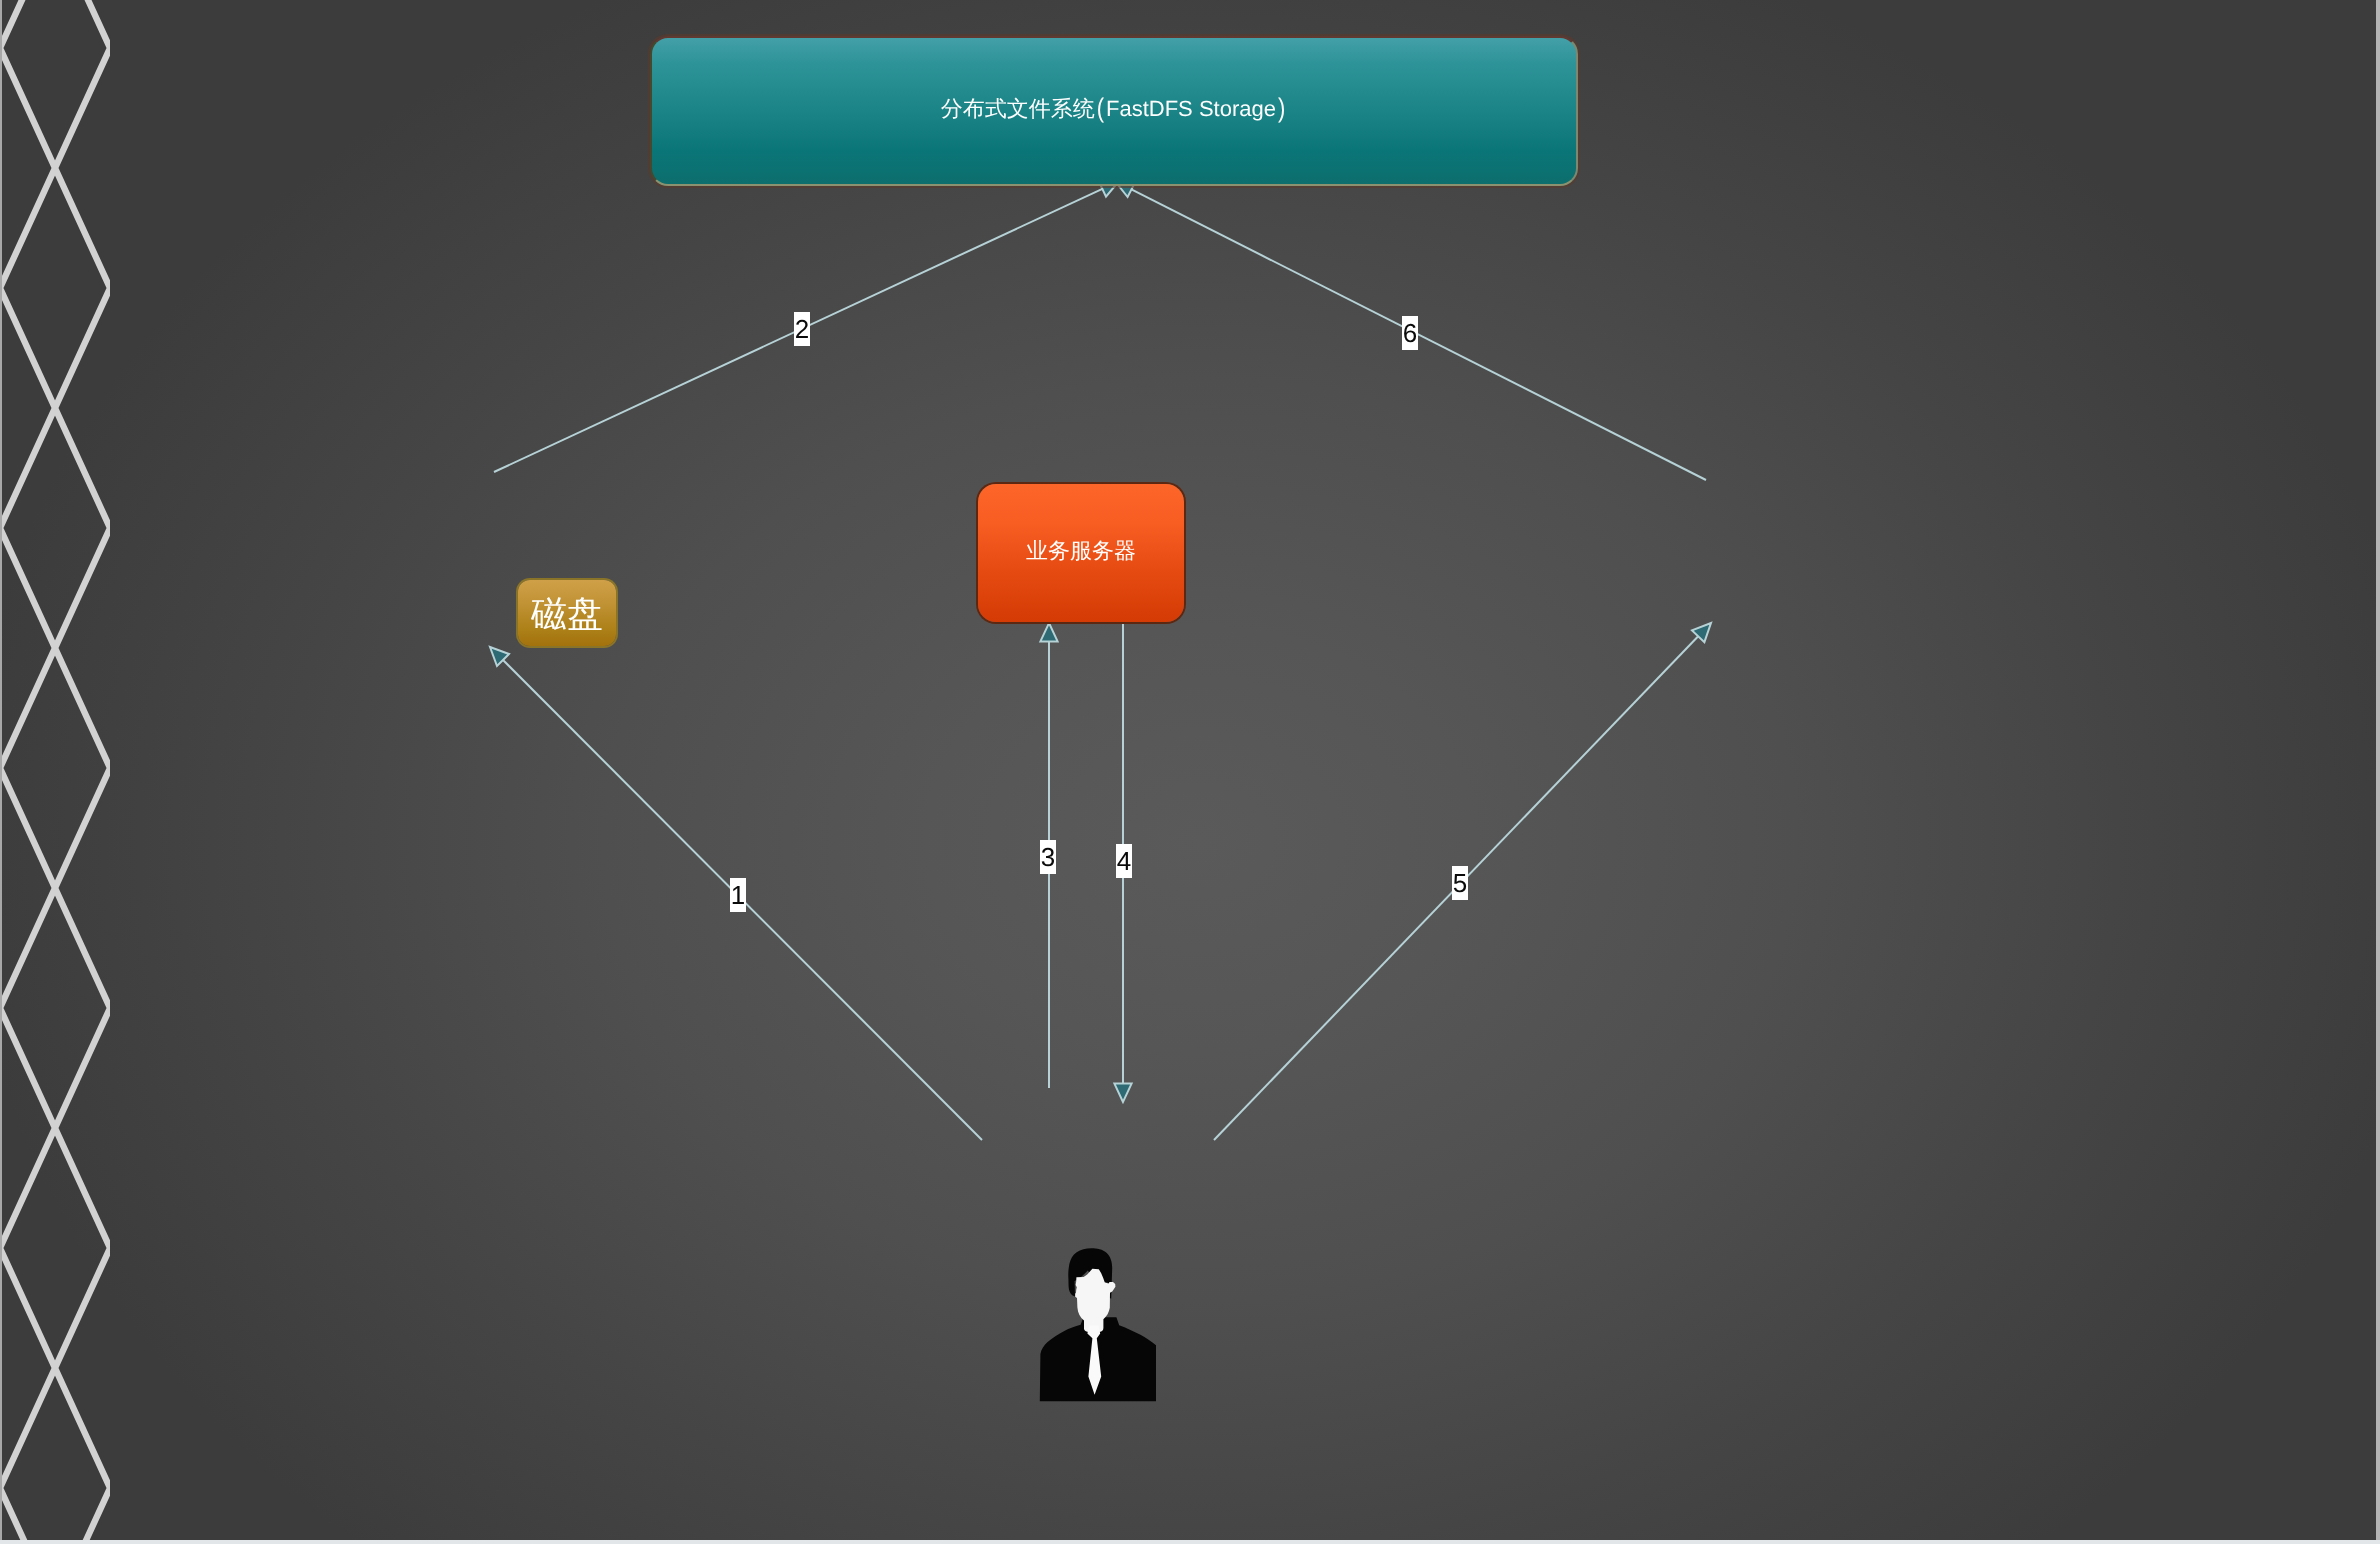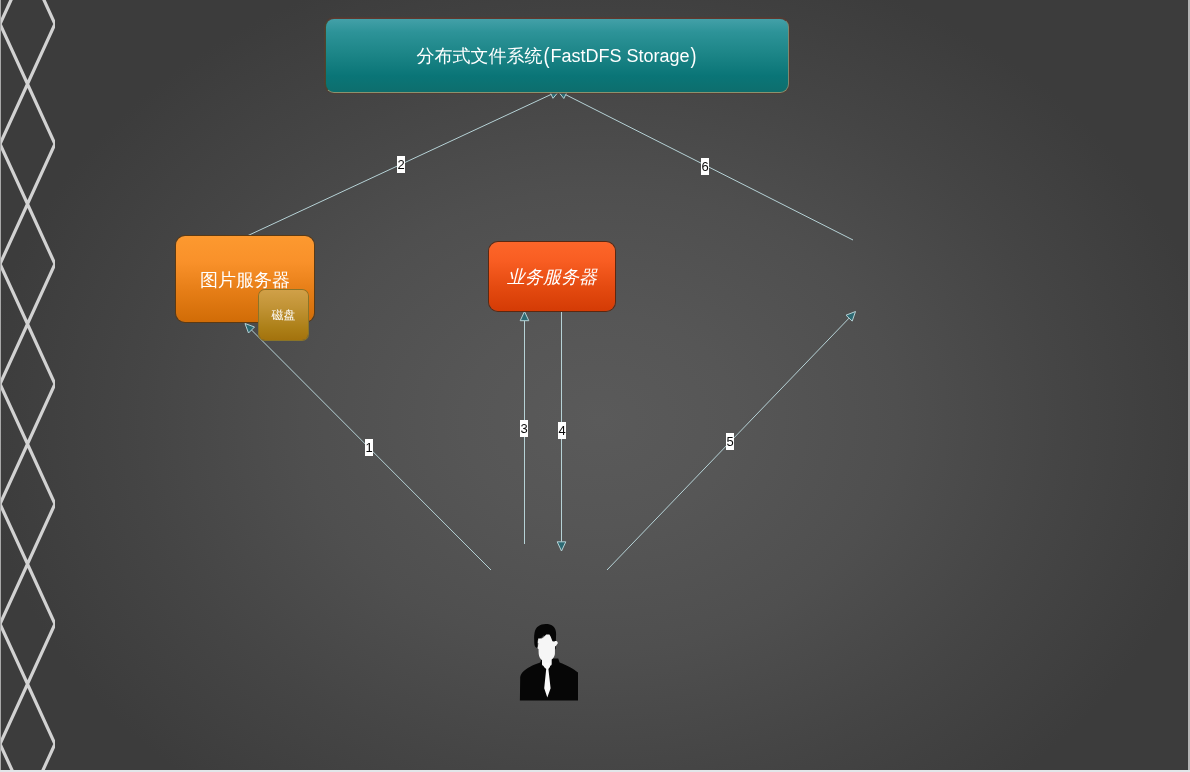--- a/index.html
+++ b/index.html
@@ -31,7 +31,7 @@
     justify-content: center;
     border-radius: 9px;
     color: #fff;
-    font-size: 18px;
+    font-size: 11px;
     line-height: 1;
     white-space: nowrap;
   }

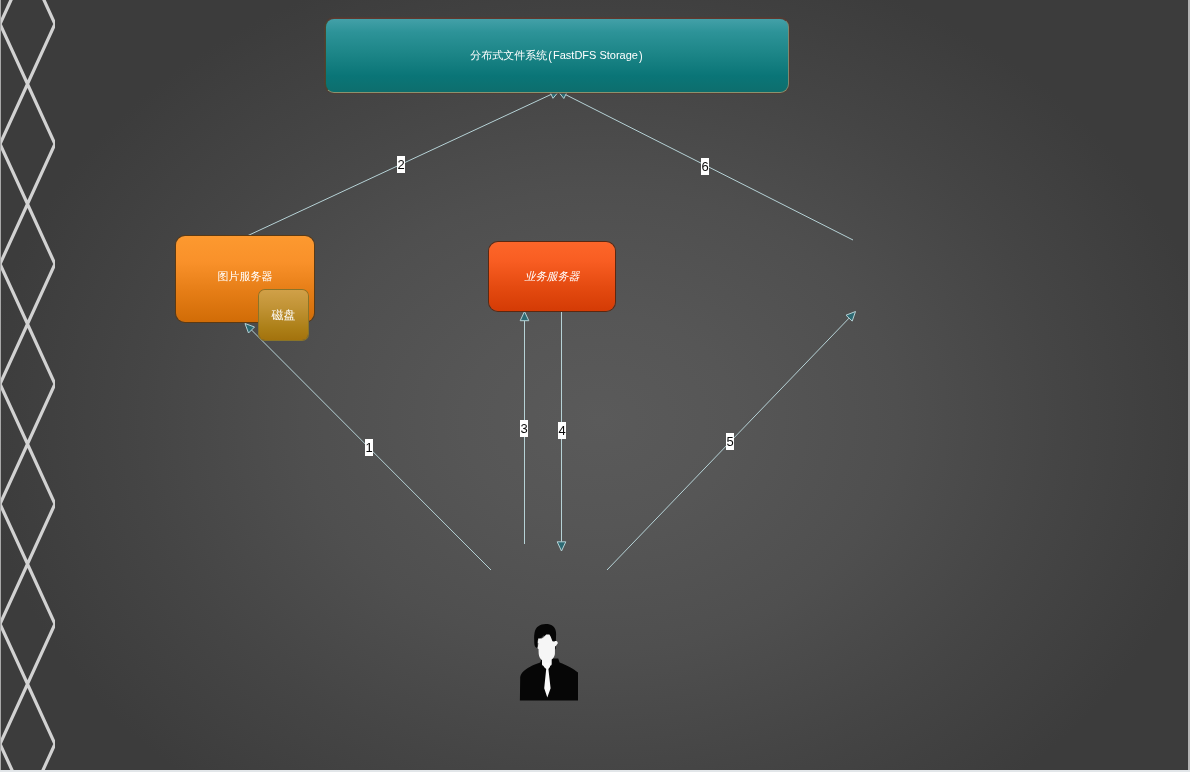--- a/index.html
+++ b/index.html
@@ -121,9 +121,6 @@
     <span class="lbl"><span>分布式文件系统</span><span class="paren">(</span><span>FastDFS Storage</span><span class="paren">)</span></span>
   </div>
 
-  <div class="node" id="n-imgsrv">
-    <span class="lbl">图片服务器</span>
-  </div>
 
   <div class="node" id="n-disk">
     <span class="lbl">磁盘</span>

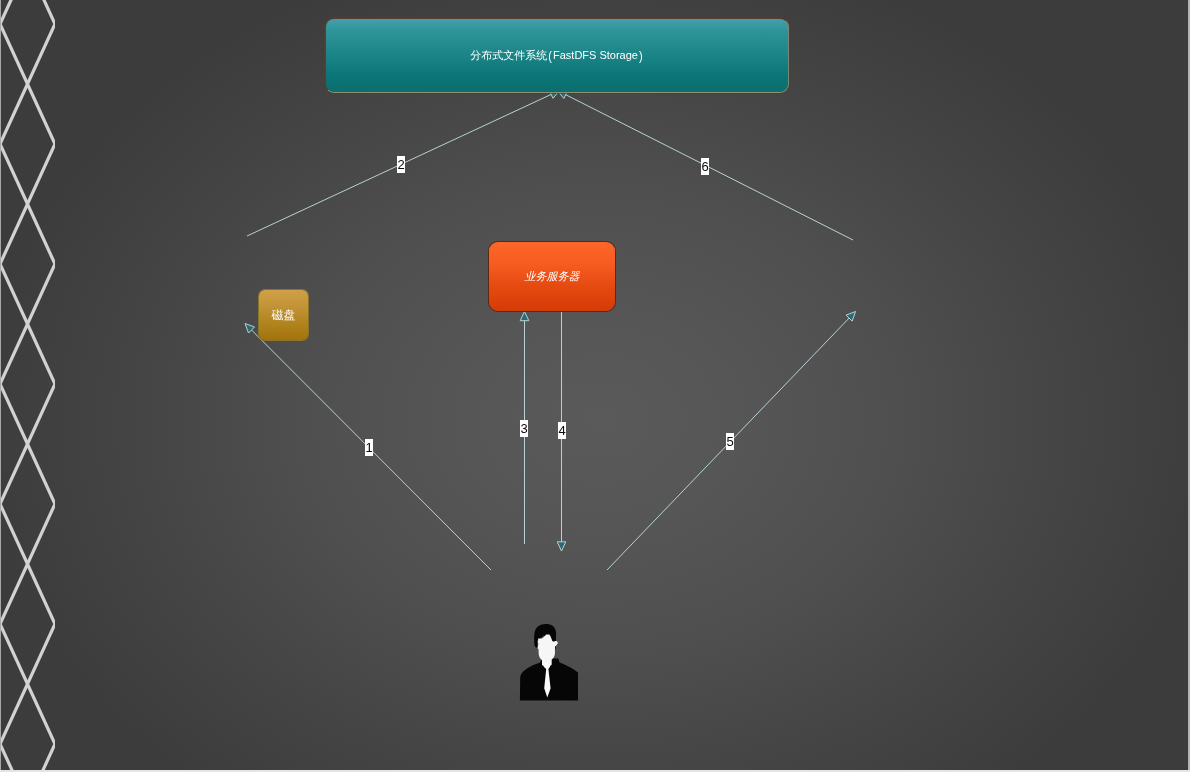--- a/index.html
+++ b/index.html
@@ -56,10 +56,9 @@
     font-size:12px;
   }
   #n-appsrv {
-    left:489px; top:242px; width:126px; height:69px;
+    left:489px; top:242px; width:103px; height:69px;
     background: linear-gradient(180deg, #fd6629 0%, #f85d22 28%, #e44a10 66%, #d43b05 100%);
     box-shadow: 0 0 0 1px #5c2811;
-    font-style: italic;
   }
   #n-nginx {
     left:788px; top:240px; width:132px; height:71px;

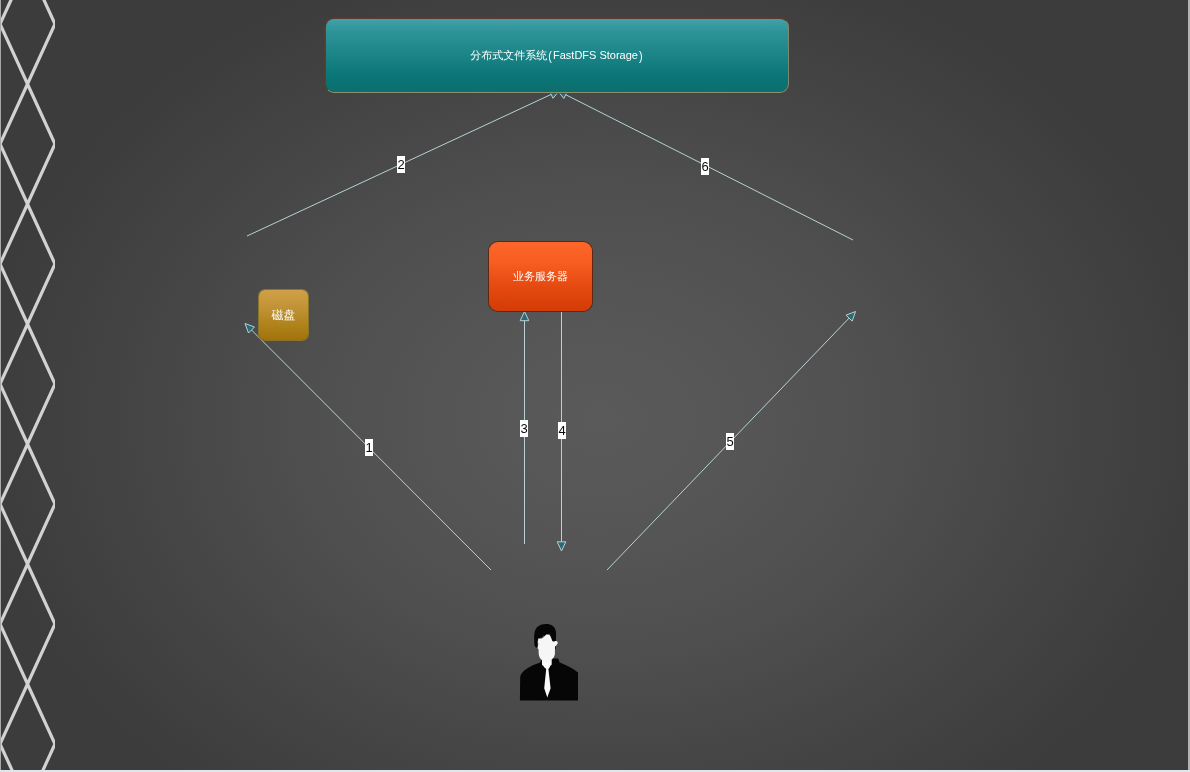--- a/index.html
+++ b/index.html
@@ -49,11 +49,11 @@
   }
   #n-imgsrv .lbl { position:absolute; left:0; right:0; top:35px; text-align:center; }
   #n-disk {
-    left:259px; top:290px; width:49px; height:50px;
+    left:259px; top:290px; width:49px; height:33px;
     background: linear-gradient(180deg, #d0a048 0%, #c19335 35%, #ad8018 75%, #a3720d 100%);
     box-shadow: 0 0 0 1px #8a7428;
     border-radius:6px;
-    font-size:12px;
+    font-size:18px;
   }
   #n-appsrv {
     left:489px; top:242px; width:103px; height:69px;

